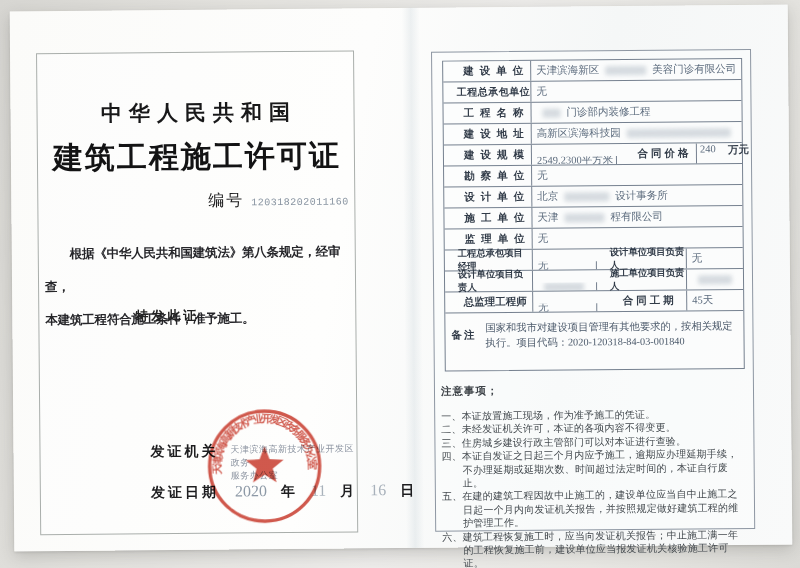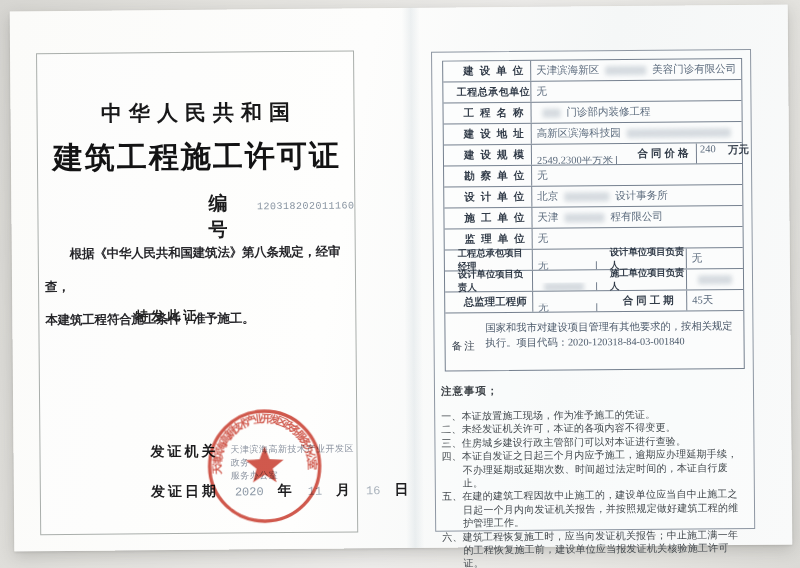--- a/index.html
+++ b/index.html
@@ -28,7 +28,7 @@
   .doc-title{ position:absolute; top:84px; width:100%; text-align:center;
     font-size:30px; font-weight:800; letter-spacing:2px; text-indent:2px; color:#131314;}
   .no-line{ position:absolute; top:138px; left:170px; display:flex; align-items:baseline; gap:7px;}
-  .no-label{ font-size:19px; font-weight:700; letter-spacing:2px; color:#1b1b1c;}
+  .no-label{ font-size:16px; font-weight:400; letter-spacing:2px; color:#1b1b1c;}
   .no-value{ font-size:10px; color:#8793a0; font-family:"Liberation Mono","DejaVu Sans Mono",monospace; letter-spacing:.5px;}
   .body-text{ position:absolute; top:184px; left:6px; right:4px;
     font-size:12.5px; font-weight:700; color:#26262a; line-height:33px; letter-spacing:-0.2px;}

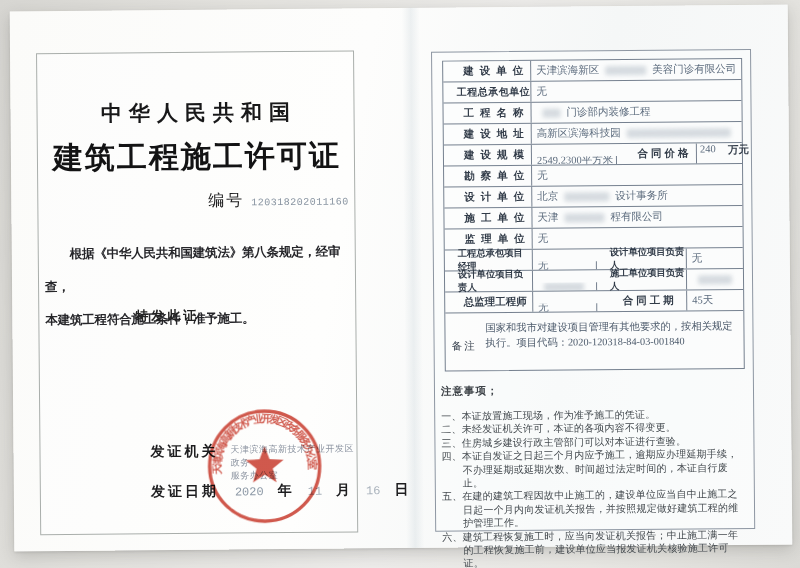--- a/index.html
+++ b/index.html
@@ -69,7 +69,7 @@
   .sp7{ letter-spacing:.5px; font-size:10px;}
   .sp9{ font-size:9.3px; letter-spacing:0;}
   .remark{ height:57px; align-items:flex-start;}
-  .remark-label{ flex:0 0 34px; margin-left:6px; margin-top:26px; color:#323c49; font-weight:400; letter-spacing:2px;}
+  .remark-label{ flex:0 0 34px; margin-left:6px; margin-top:15px; color:#323c49; font-weight:700; letter-spacing:2px;}
   .remark-text{ flex:1; margin-top:7px; padding-right:6px; line-height:15px;
     color:#4c5a6b; white-space:normal; font-size:10.3px;}
   .redact{ display:inline-block; height:9px; border-radius:2px; background:#a9b4bf;

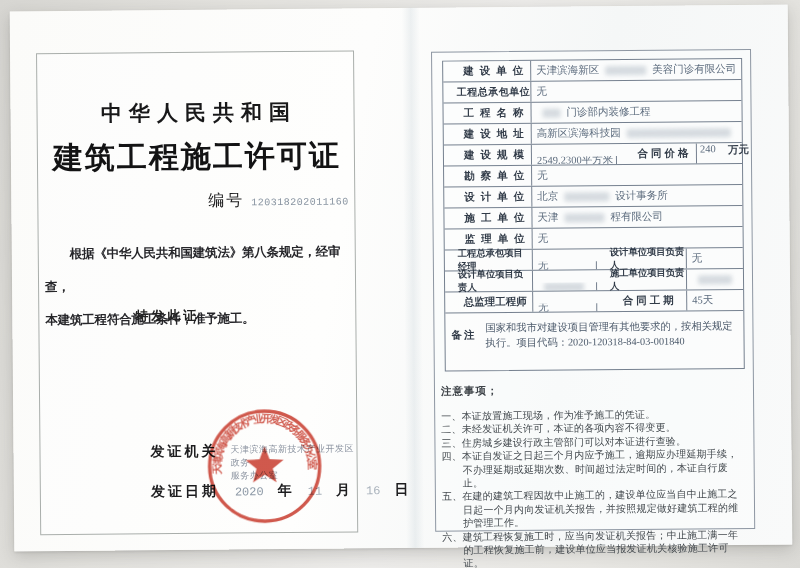--- a/index.html
+++ b/index.html
@@ -39,7 +39,7 @@
   .issuer-val{ margin-left:12px; margin-top:1px; width:146px;
     font-size:9px; line-height:13px; color:#8b93a0; letter-spacing:.5px;}
   .date-row{ position:absolute; left:110px; top:430px; display:flex; align-items:baseline;}
-  .d-num{ font-size:12px; color:#8d99a6; font-family:Liberation Mono, monospace;}
+  .d-num{ font-size:16px; color:#8d99a6; font-family:Liberation Serif, serif;}
   .d-unit{ font-size:14px; font-weight:800; color:#1d1d1f;}
   .date-row .d-num{ margin-left:16px;}
   .date-row .d-unit{ margin-left:14px;}

